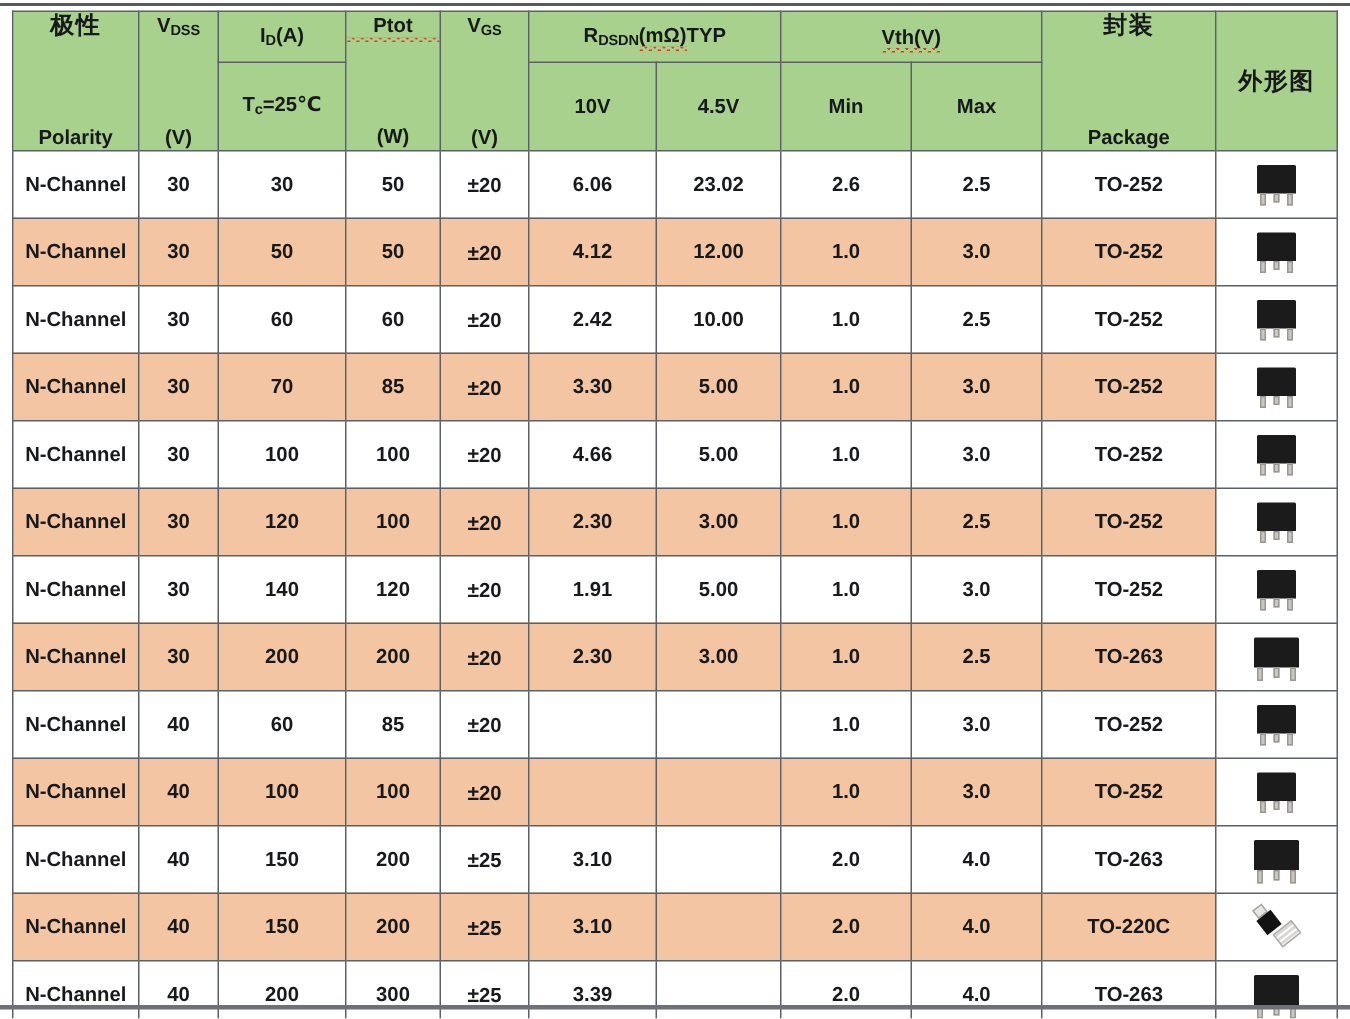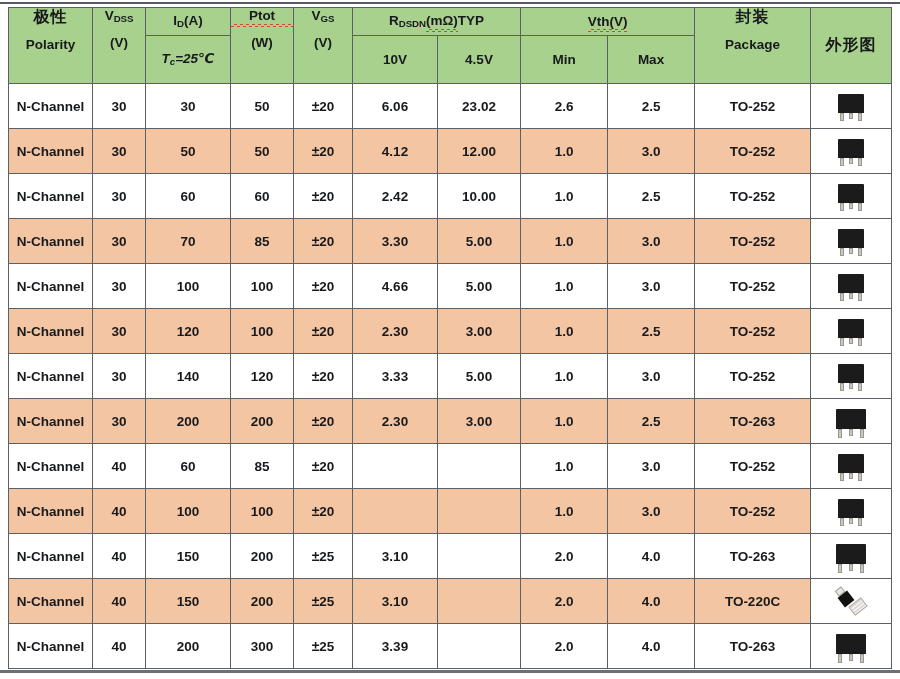--- a/index.html
+++ b/index.html
@@ -73,7 +73,7 @@
     font-weight: bold;
     margin-top: 11px;
   }
-  .two-line { display: flex; flex-direction: column; justify-content: flex-start; height: 100%; }
+  .two-line { display: flex; flex-direction: column; justify-content: center; height: 100%; gap: 33px; }
   sub  { font-size: 0.72em; vertical-align: -0.22em; font-weight: bold; letter-spacing: -0.1px; }
   
   .sq {

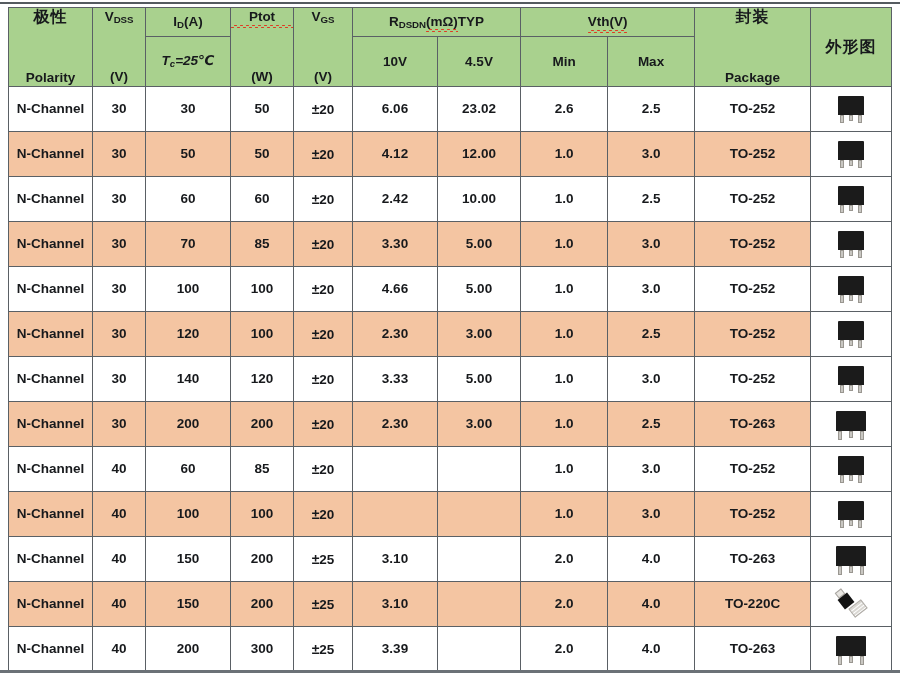--- a/index.html
+++ b/index.html
@@ -94,7 +94,7 @@
   .pm { font-weight: bold; font-size: 14px; letter-spacing: 0px; }
   
   .h-id-top   { vertical-align: middle; }
-  .h-tc       { vertical-align: bottom; padding-bottom: 7px; font-style: italic; }
+  .h-tc       { vertical-align: bottom; padding-bottom: 7px; }
   .h-sub      { vertical-align: bottom; padding-bottom: 7px; }
   
   tbody td {

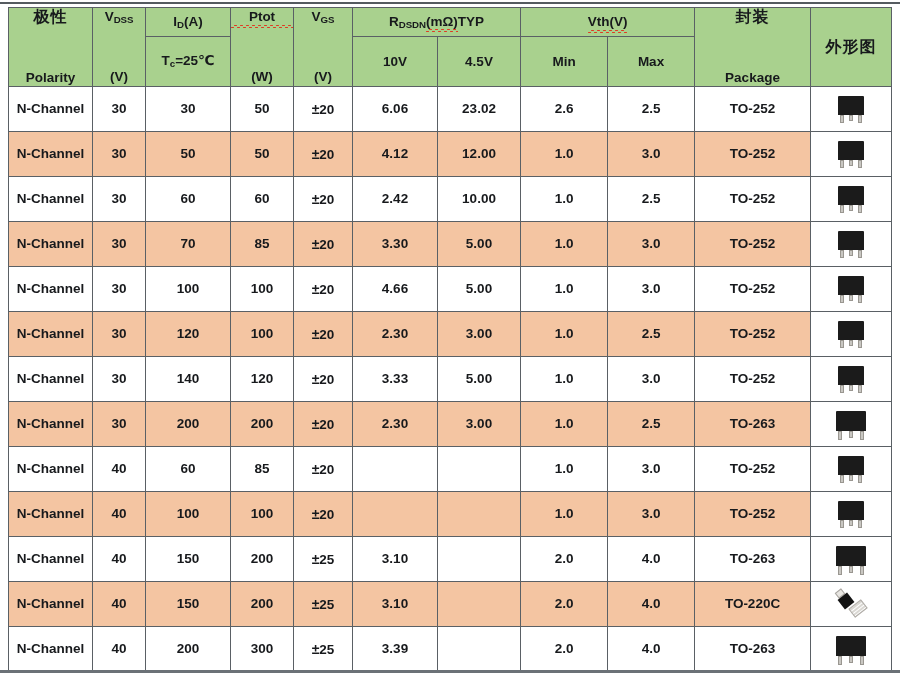--- a/index.html
+++ b/index.html
@@ -71,7 +71,7 @@
     display: block;
     font-size: 13.5px;
     font-weight: bold;
-    margin-top: 11px;
+    margin-top: 25px;
   }
   .two-line { display: flex; flex-direction: column; justify-content: center; height: 100%; gap: 33px; }
   sub  { font-size: 0.72em; vertical-align: -0.22em; font-weight: bold; letter-spacing: -0.1px; }

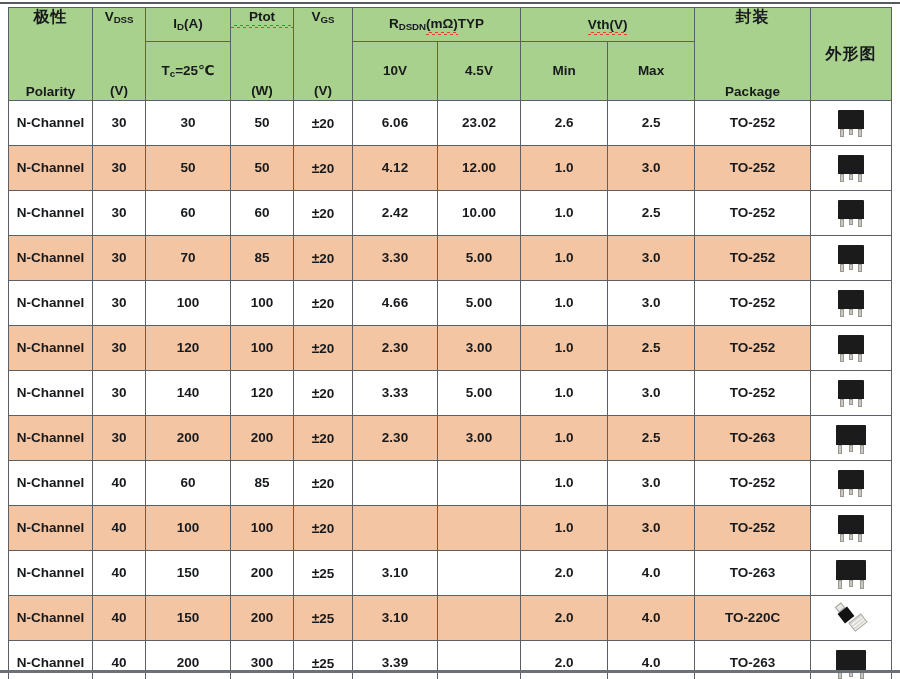--- a/index.html
+++ b/index.html
@@ -357,7 +357,7 @@
             <td>140</td>
             <td>120</td>
             <td><span class="pm">±</span><span>20</span></td>
-            <td>3.33</td>
+            <td>1.91</td>
             <td>5.00</td>
             <td>1.0</td>
             <td>3.0</td>

